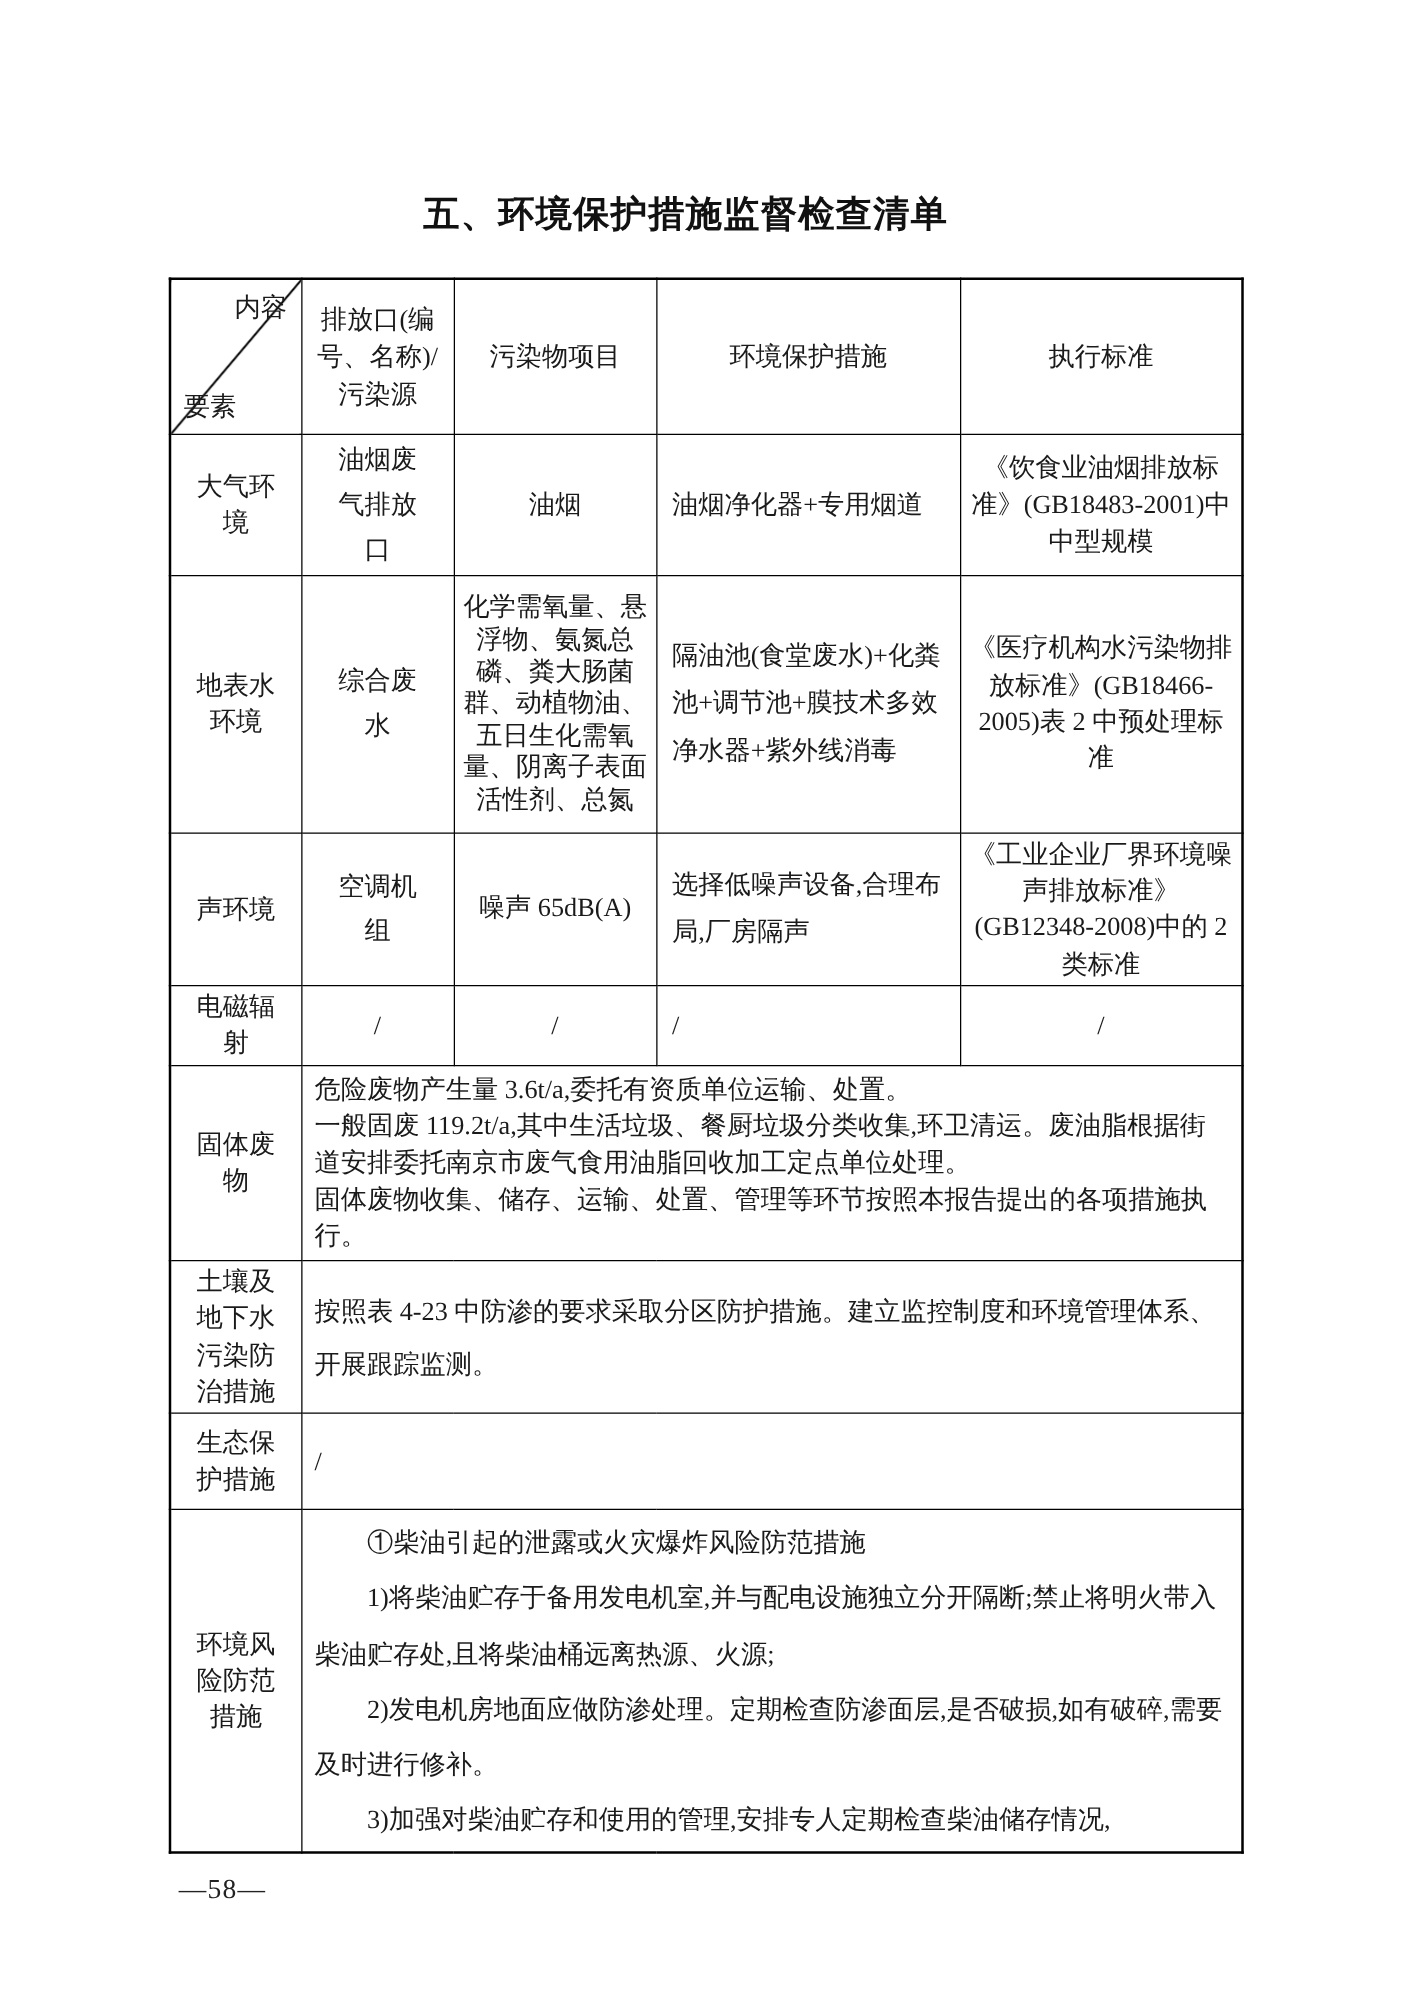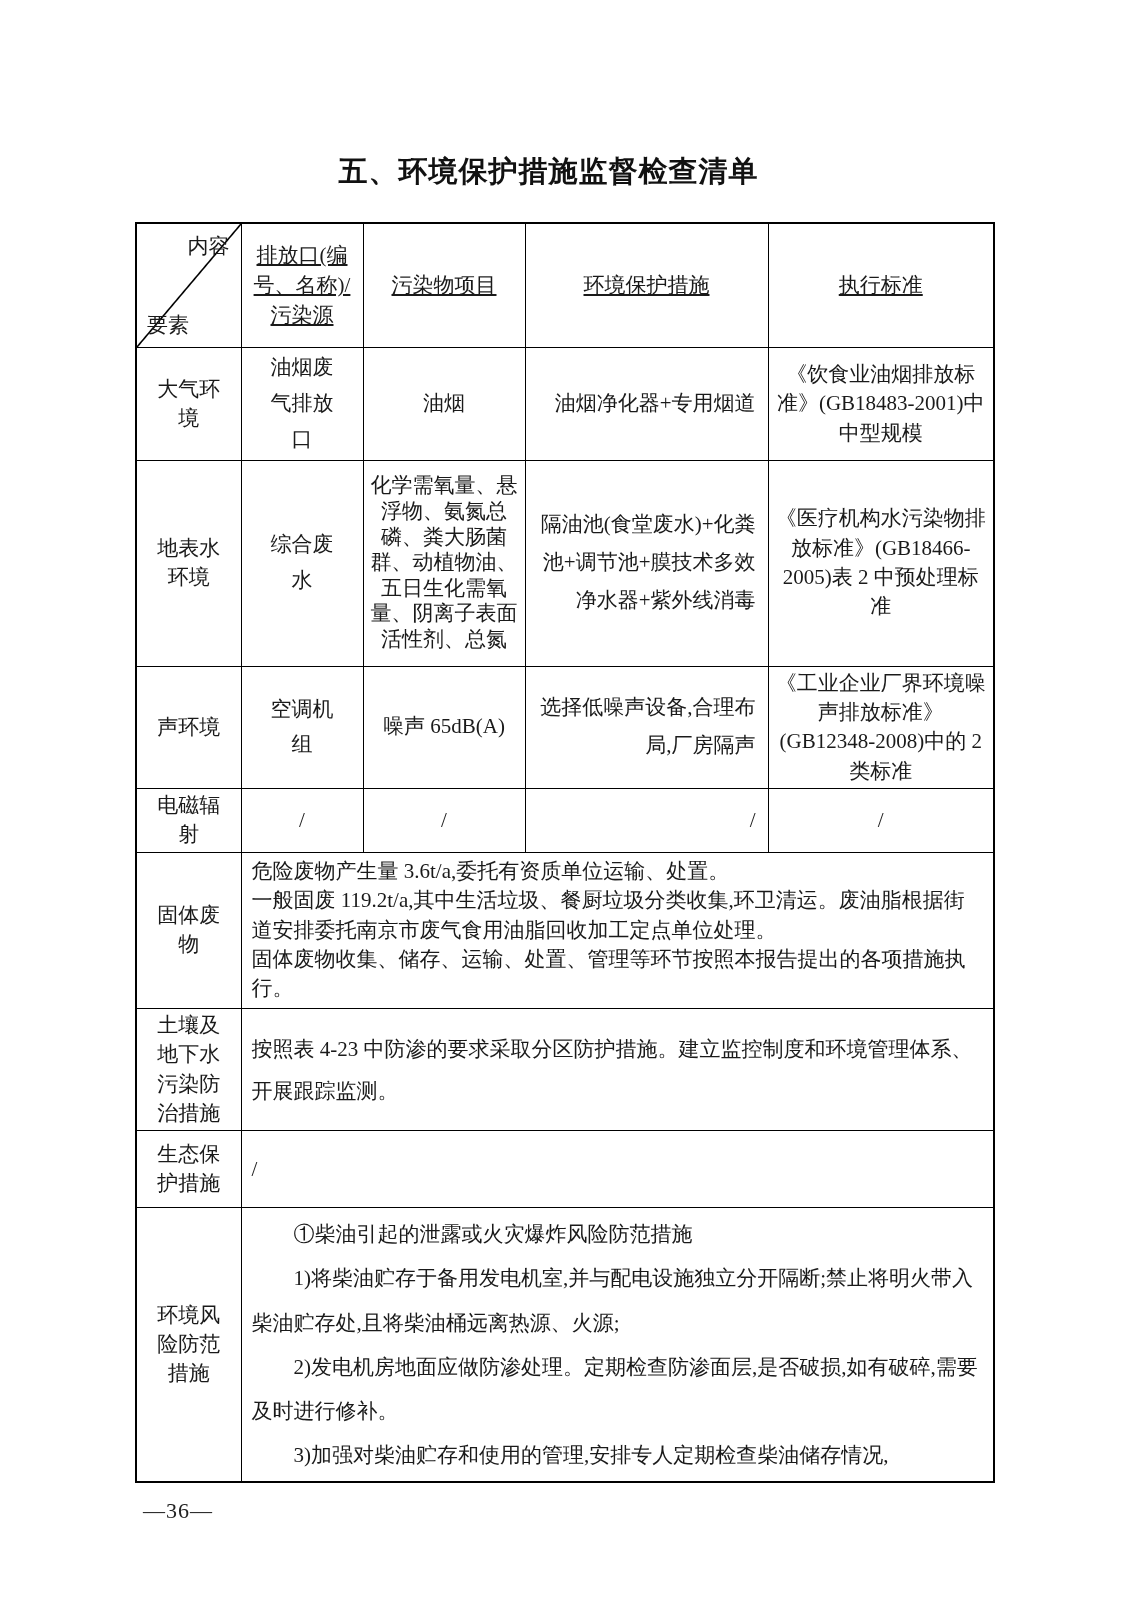--- a/index.html
+++ b/index.html
@@ -44,7 +44,6 @@
     text-align: center;
     line-height: 1.42;
     padding: 17px 4px;
-    text-decoration: underline;
   }
   
   td.corner-cell {

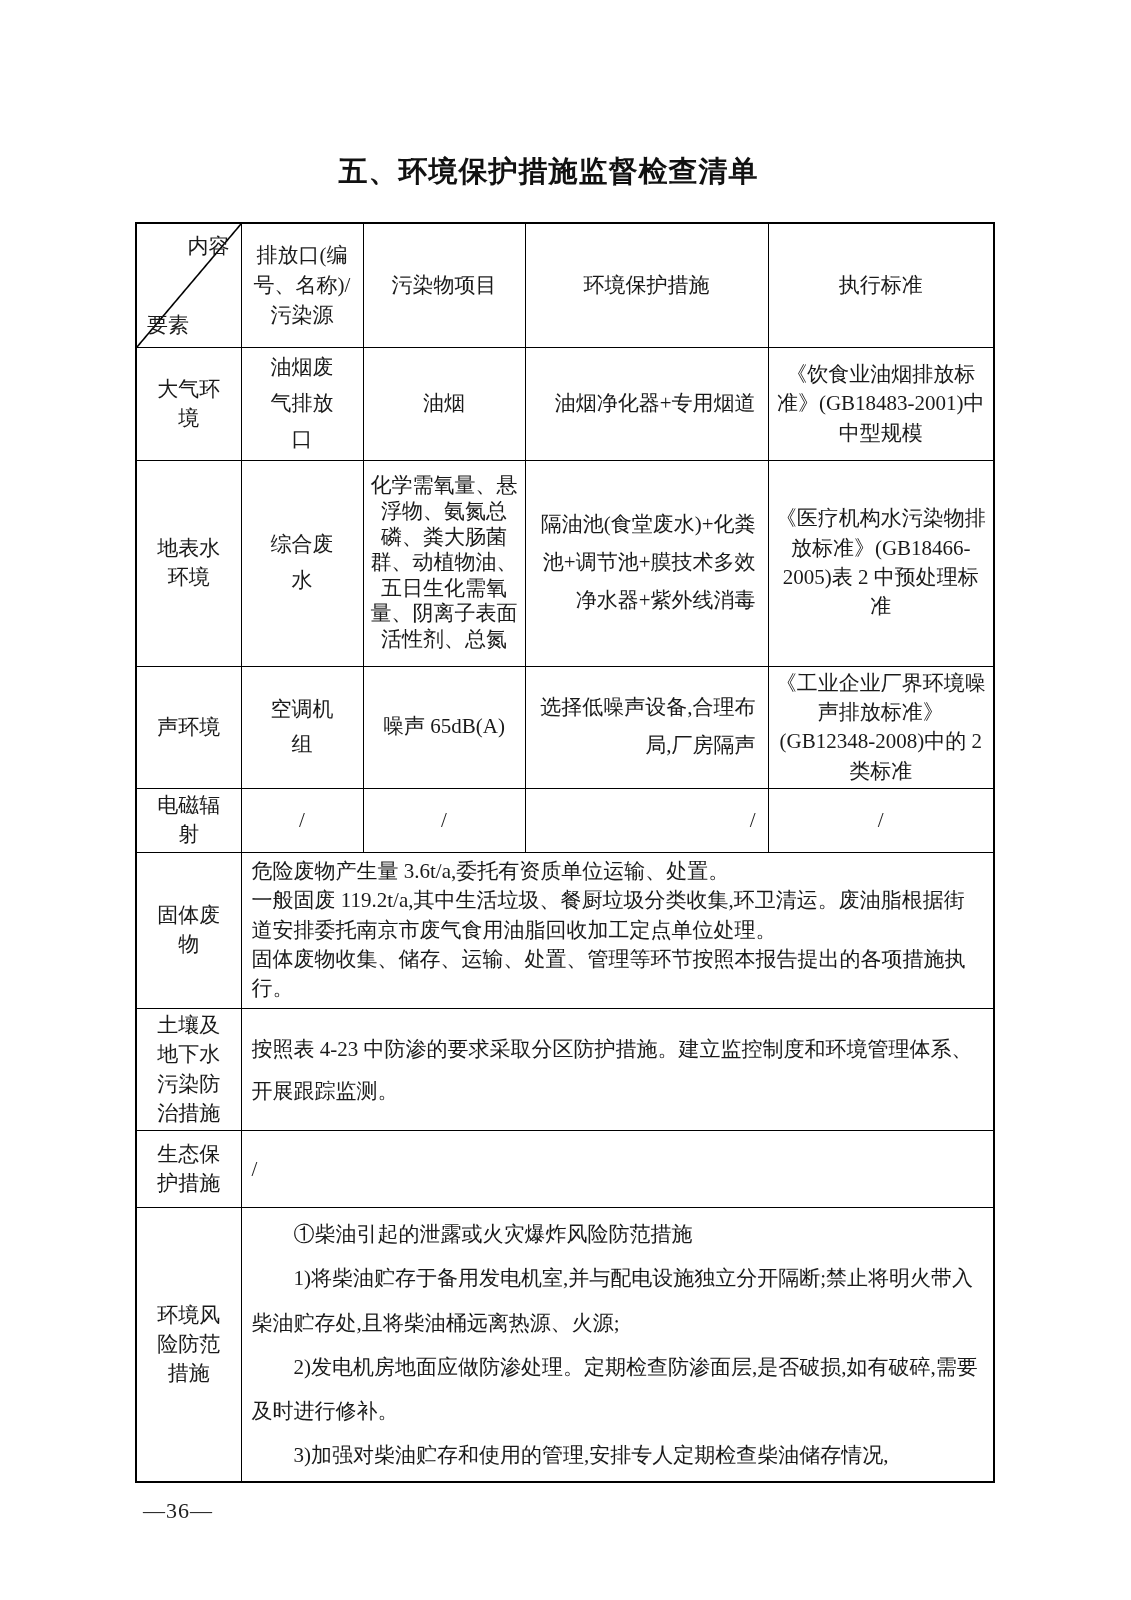--- a/index.html
+++ b/index.html
@@ -75,7 +75,7 @@
   td.c-outlet   { text-align: center; line-height: 1.7;  padding: 2px 26px; }
   td.c-pollutant{ text-align: center; line-height: 1.6;  padding: 2px 4px; }
   td.c-pollutant.tight { line-height: 1.22; margin-left: 39px; }
-  td.c-measure  { text-align: right; line-height: 1.8;  padding: 2px 12px; }
+  td.c-measure  { text-align: left; line-height: 1.8;  padding: 2px 12px; }
   td.c-standard { text-align: center; line-height: 1.4;  padding: 2px 6px; }
   td.merged-cell {
     text-align: left;

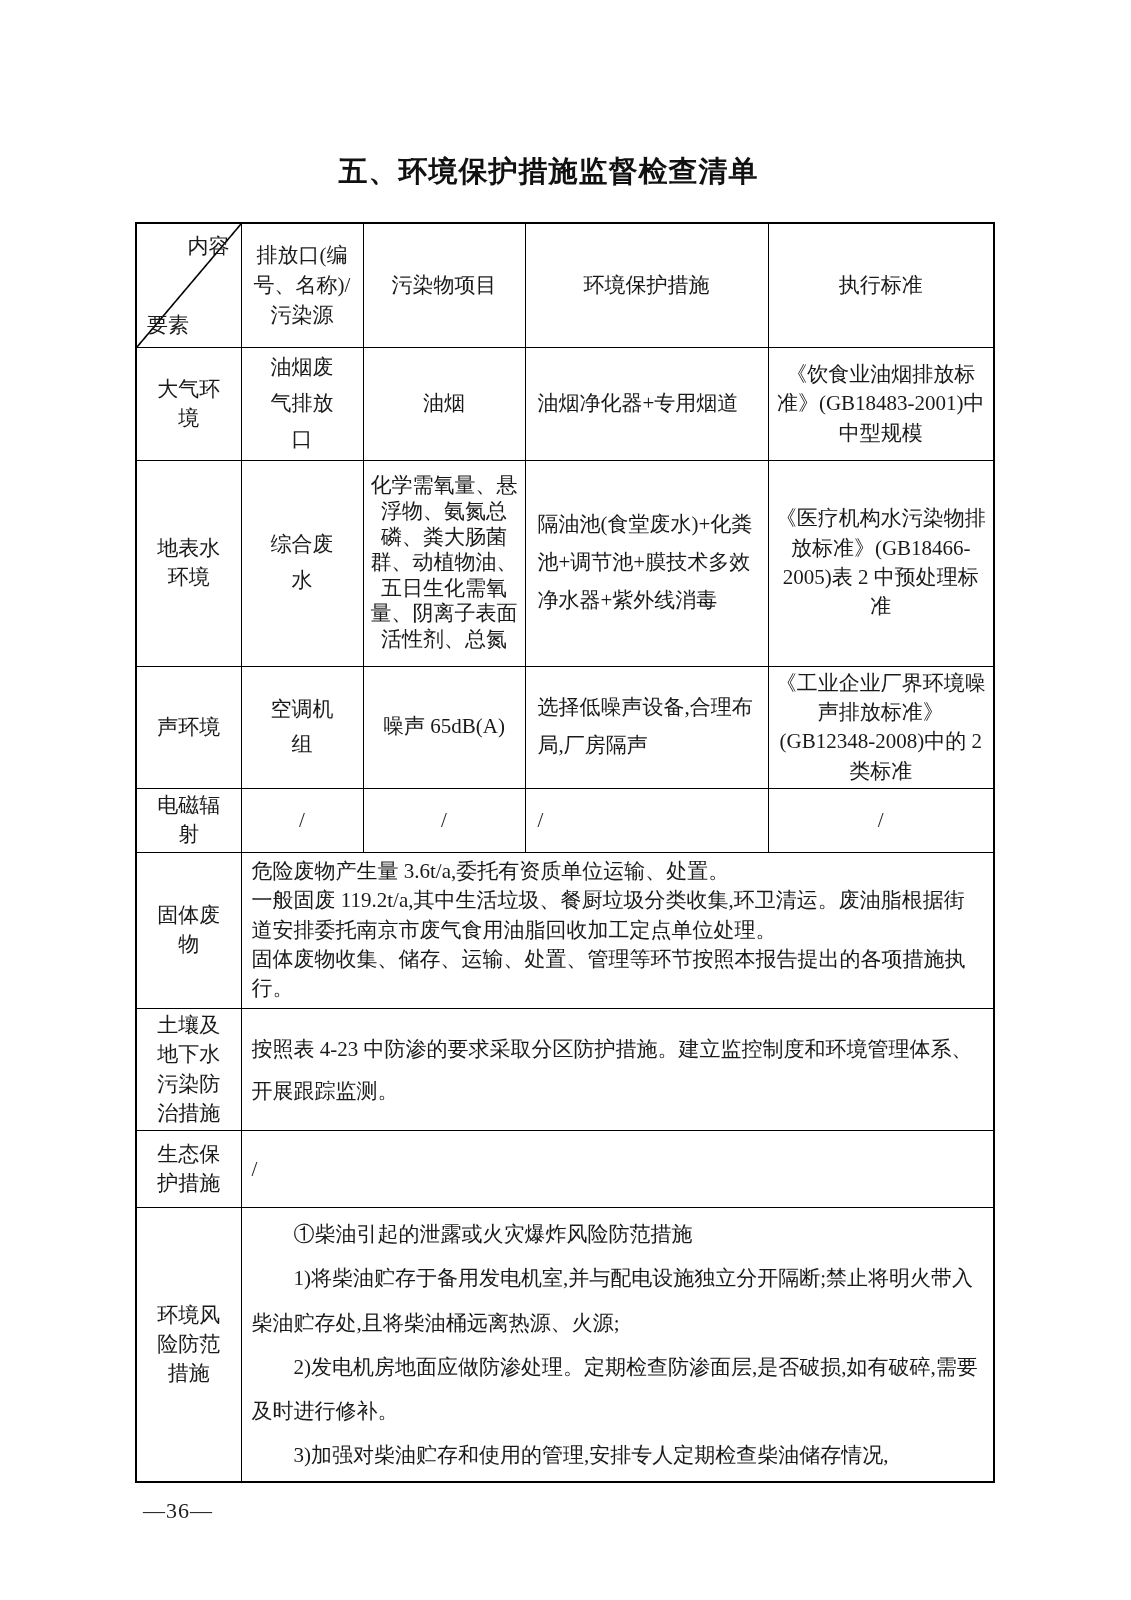--- a/index.html
+++ b/index.html
@@ -188,6 +188,6 @@
 </tbody>
   </table>
 
-<div class="page-number">—36—</div>
+<div class="page-number">—58—</div>
 
 </body></html>

